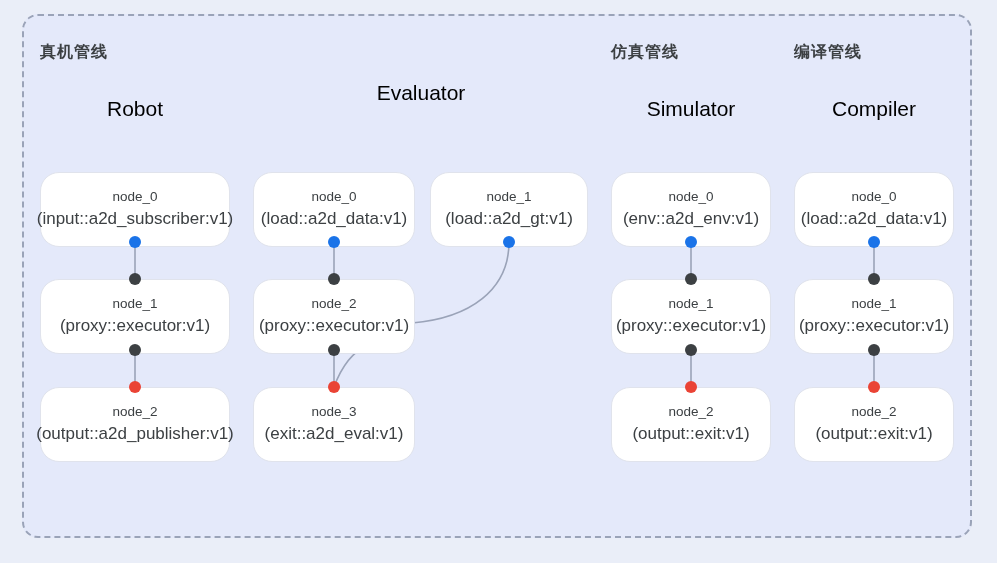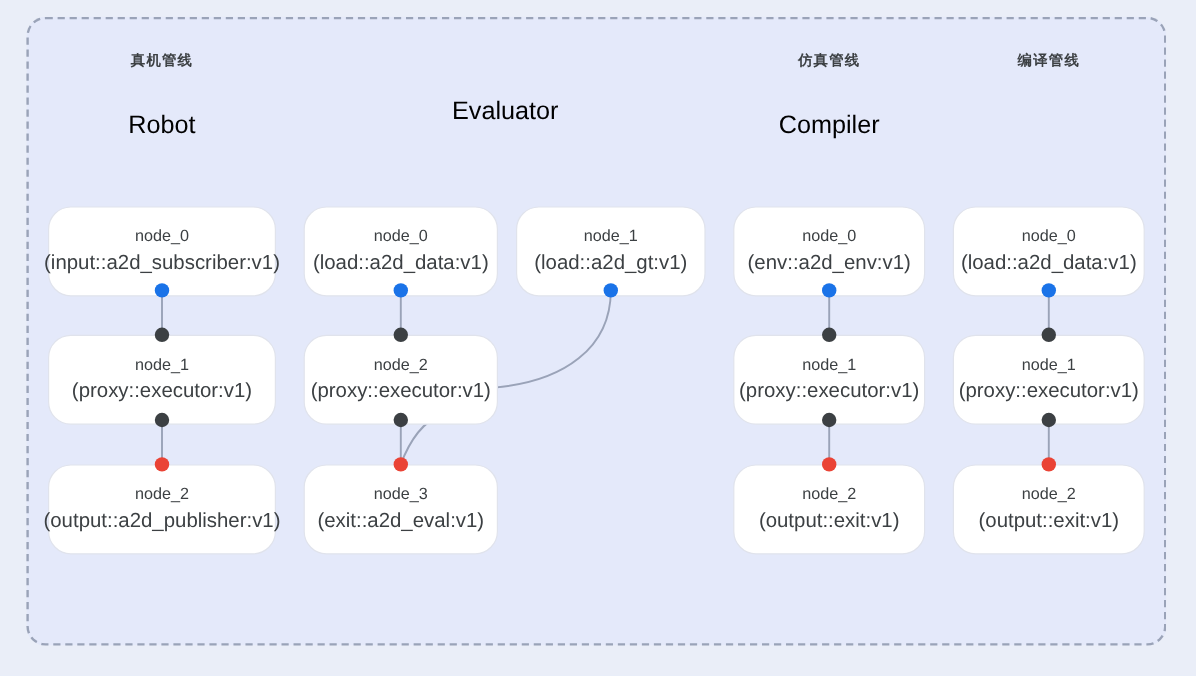--- a/index.html
+++ b/index.html
@@ -34,10 +34,9 @@
     top: 44px;
   }
   .col-title-cn {
-    font-size: 12px;
+    font-size: 16px;
     font-weight: bold;
     color: #3c4043;
-    text-align: center;
     letter-spacing: 1px;
     line-height: 1;
   }

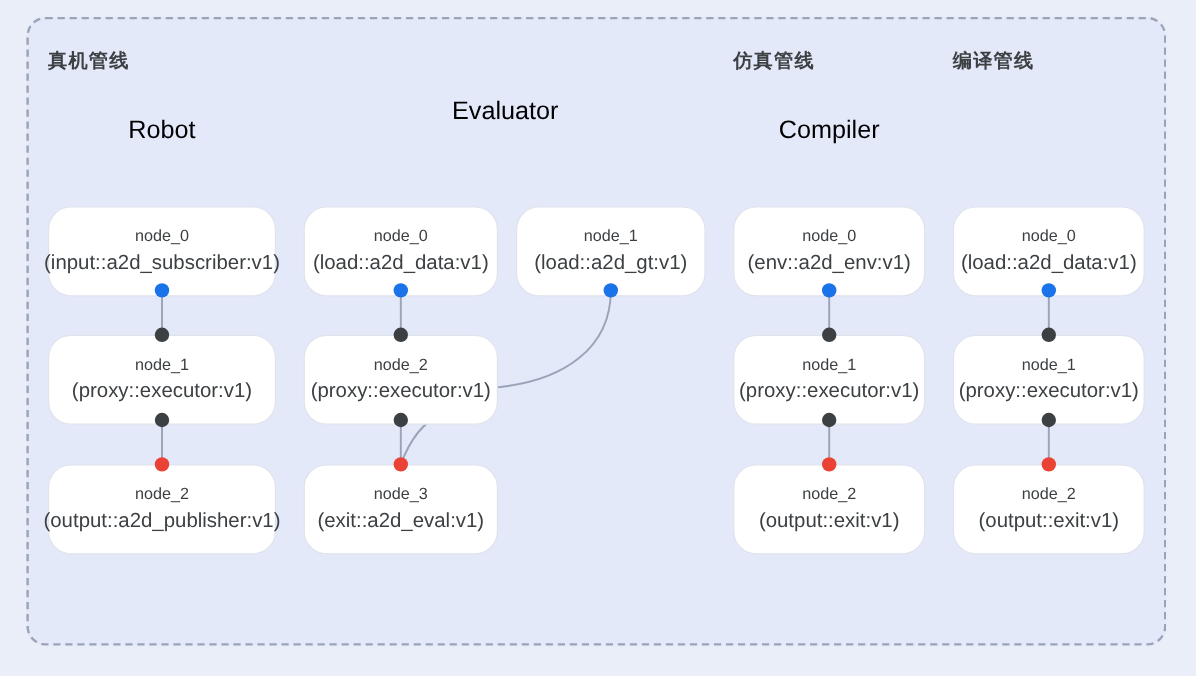--- a/index.html
+++ b/index.html
@@ -160,7 +160,7 @@
 
 <div class="column" style="left:611px; width:160px;">
   <div class="col-title-cn">仿真管线</div>
-  <div class="col-title-en">Compiler</div>
+  <div class="col-title-en">Simulator</div>
 </div>
 
 <div class="node" style="left:611px; top:172px; width:160px;">

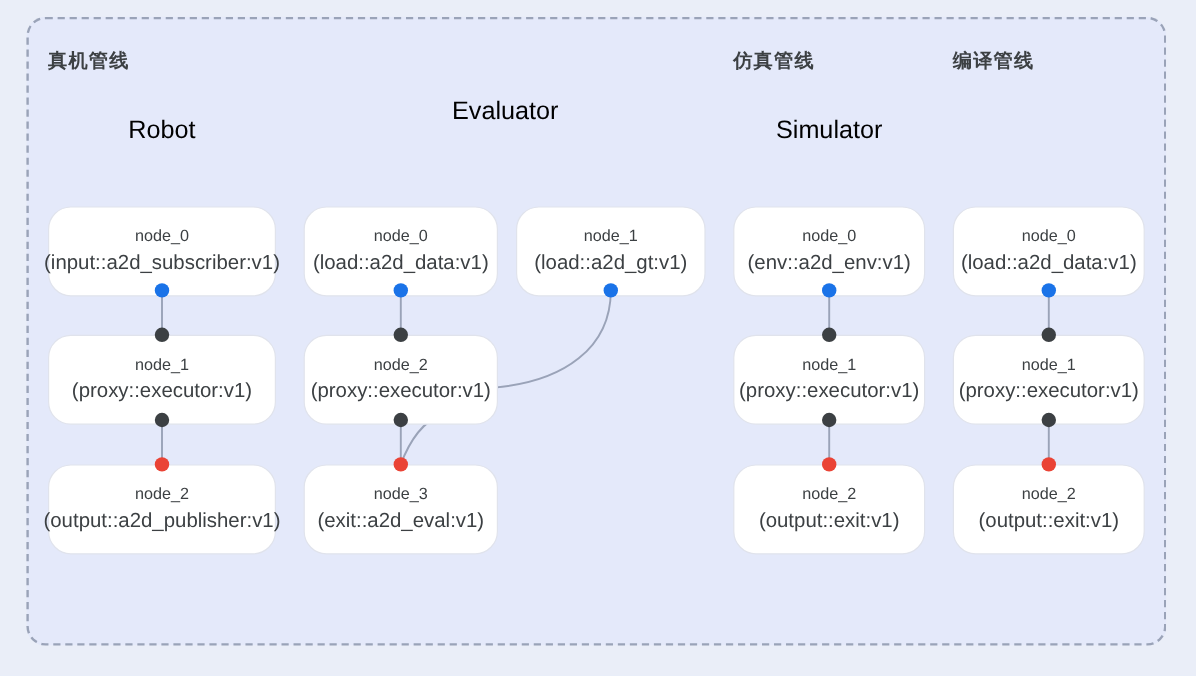--- a/index.html
+++ b/index.html
@@ -178,6 +178,7 @@
 
 <div class="column" style="left:794px; width:160px;">
   <div class="col-title-cn">编译管线</div>
+  <div class="col-title-en">Compiler</div>
 </div>
 
 <div class="node" style="left:794px; top:172px; width:160px;">

